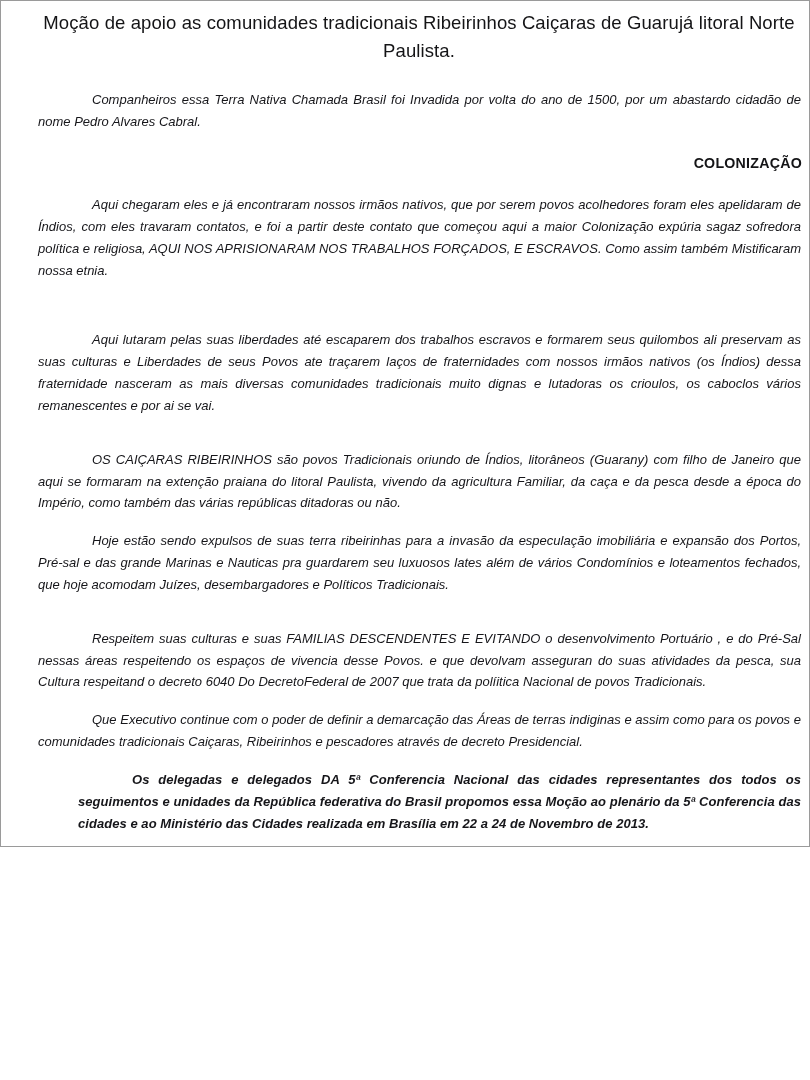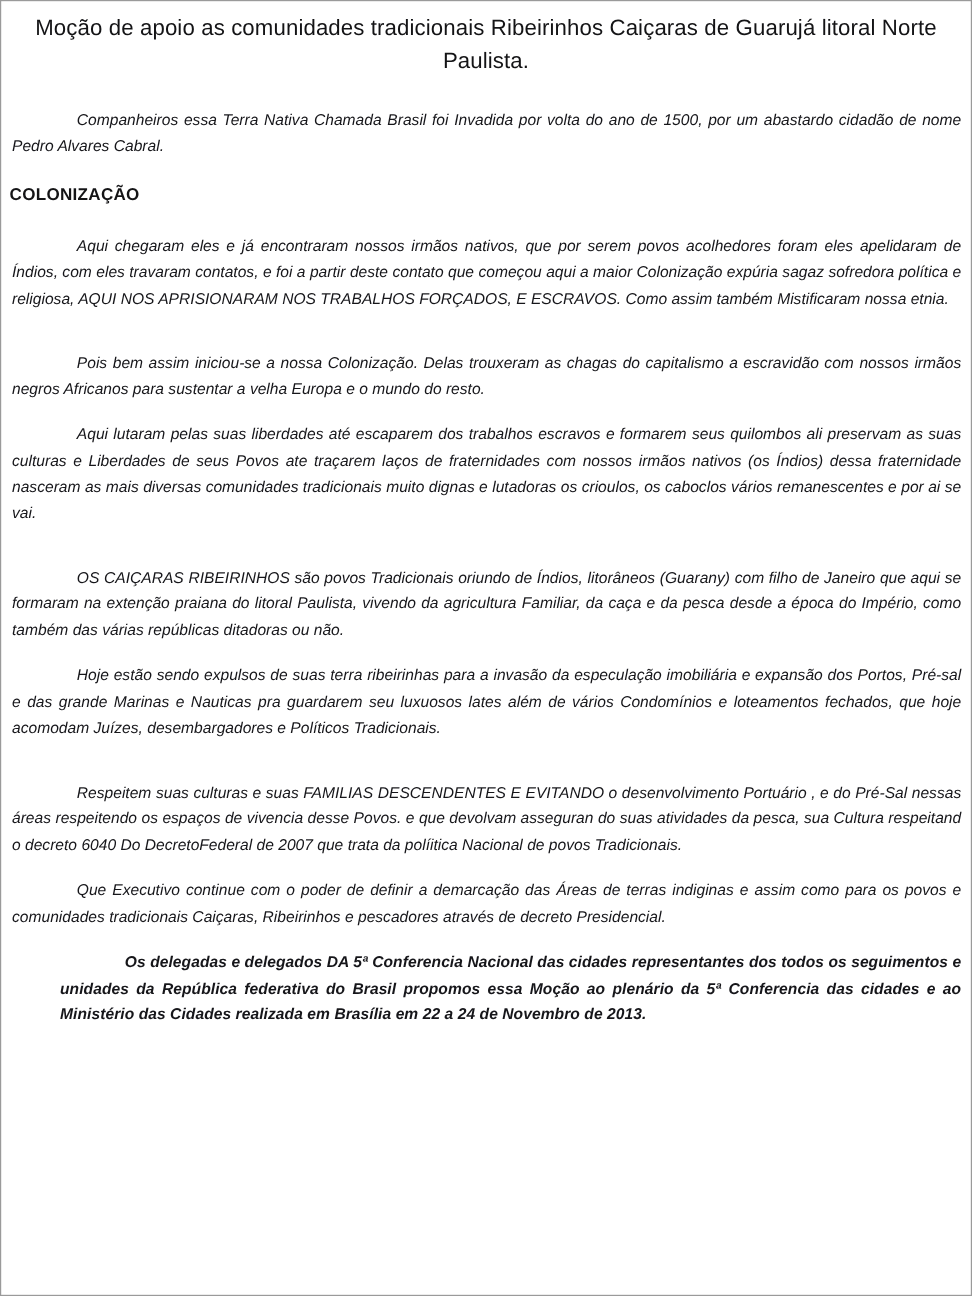--- a/index.html
+++ b/index.html
@@ -11,13 +11,14 @@
   #page {
     position: relative;
     width: 810px;
-    height: 1080px;
+    height: 847px;
     background: #ffffff;
     box-sizing: border-box;
     border: 1px solid #9a9a9a;
     overflow: hidden;
     font-family: "Liberation Sans", sans-serif;
     color: #18181a;
+    padding-left: 28px;
   }
   #page-inner {
     box-sizing: border-box;

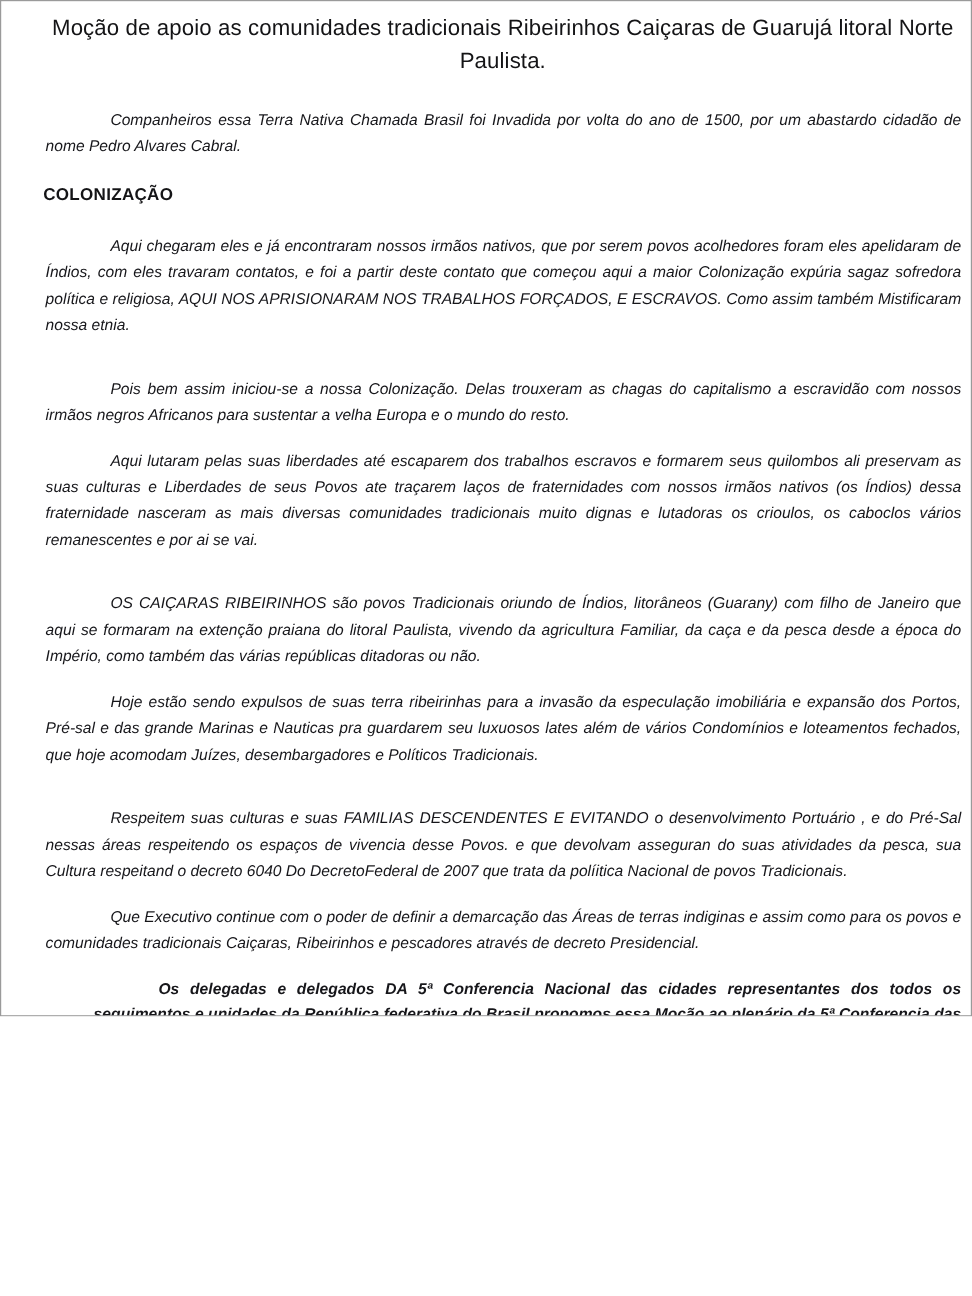--- a/index.html
+++ b/index.html
@@ -37,7 +37,7 @@
   }
 
   .section-heading {
-    text-align: left;
+    text-align: right;
     font-size: 14.2px;
     line-height: 1.5;
     letter-spacing: 0.25px;

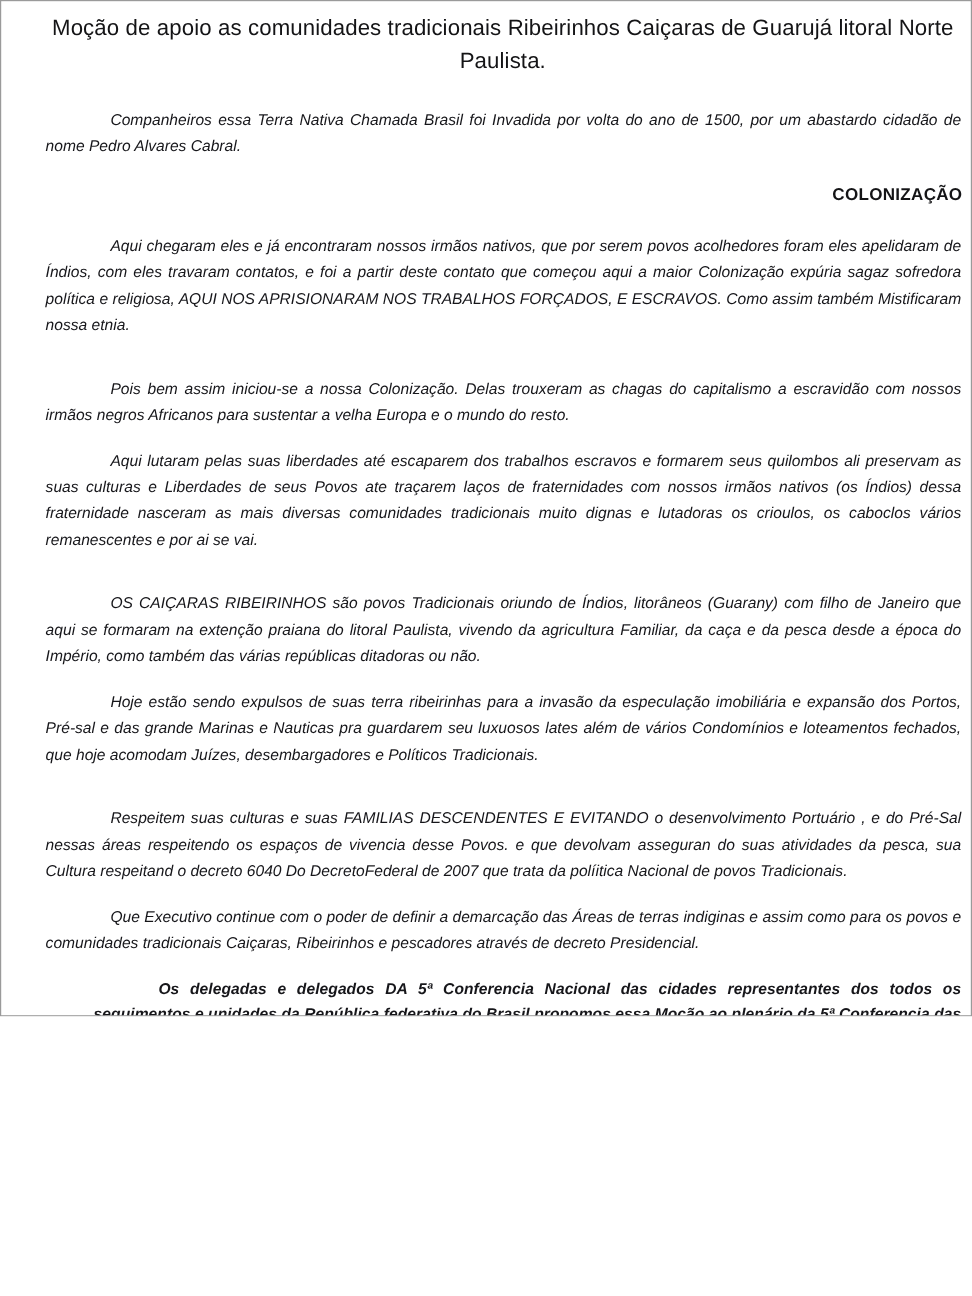--- a/index.html
+++ b/index.html
@@ -95,7 +95,6 @@
 
     <div class="gap-m"></div>
 
-    <p class="para">Pois bem assim iniciou-se a nossa Colonização. Delas trouxeram as chagas do capitalismo a escravidão com nossos irmãos negros Africanos para sustentar a velha Europa e o mundo do resto.</p>
 
     <div class="gap-m"></div>
 

